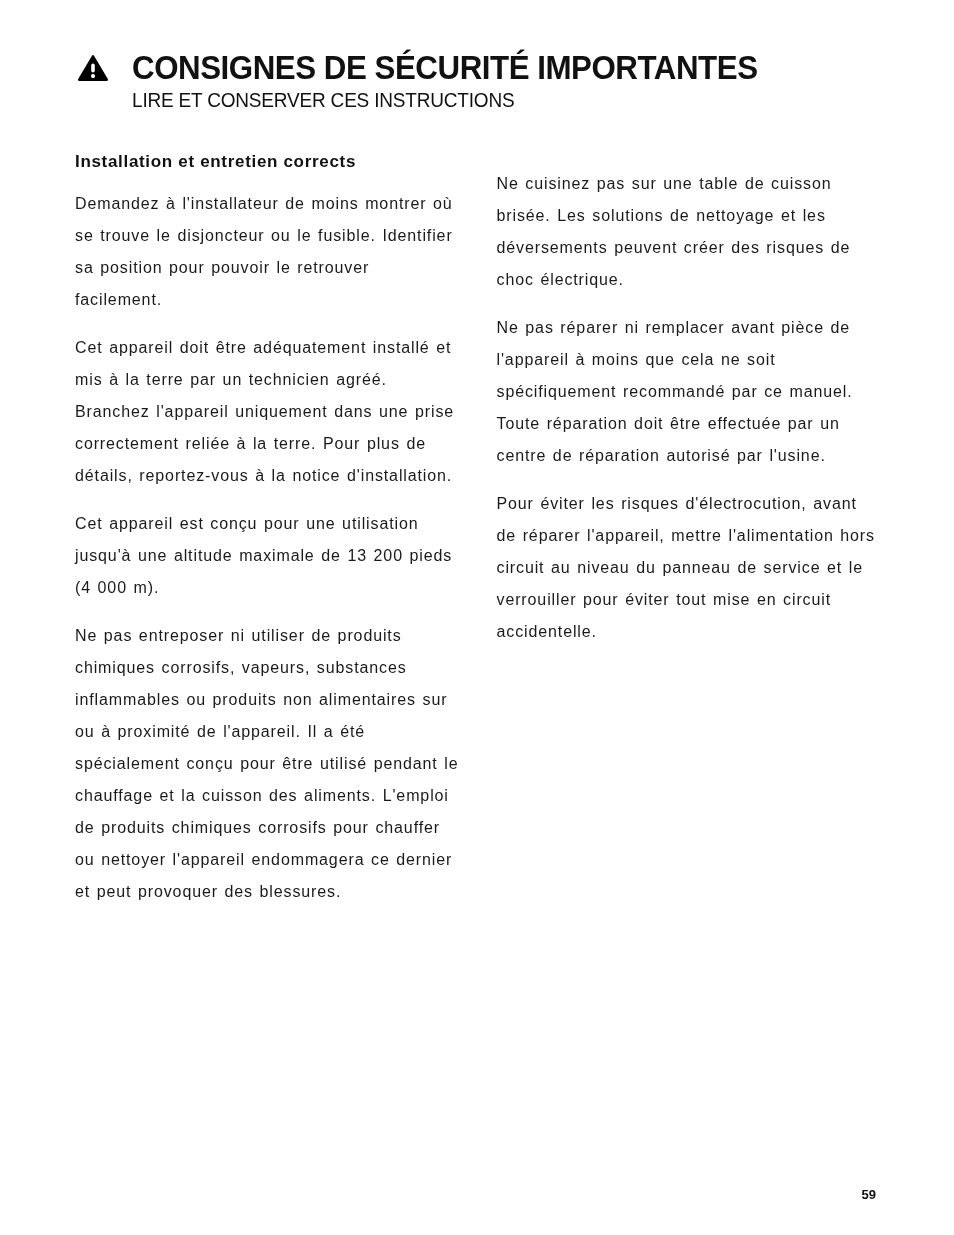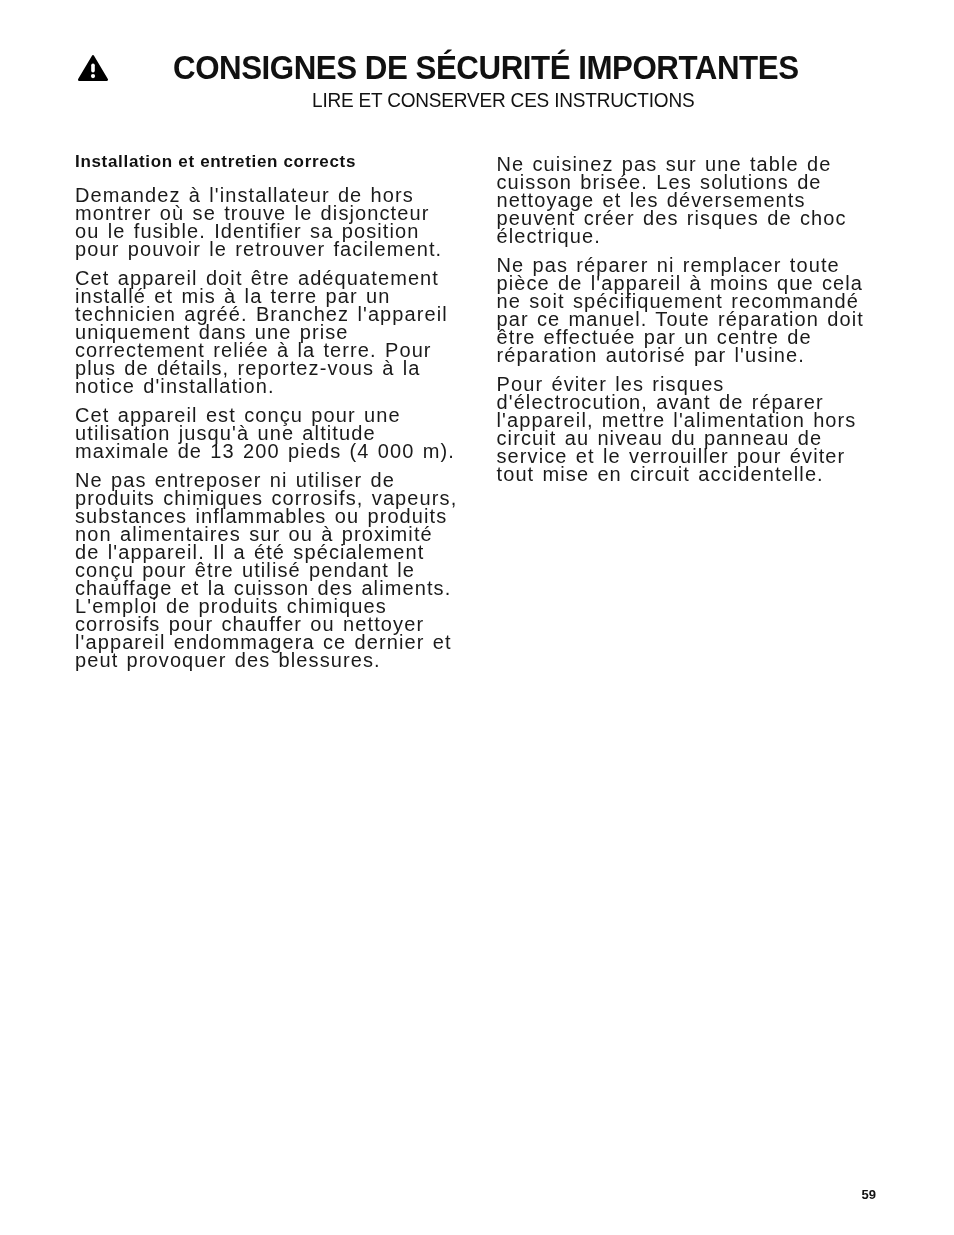--- a/index.html
+++ b/index.html
@@ -38,7 +38,6 @@
   }
   .header-text {
     margin-left: 24px;
-    text-align: center;
   }
   .main-title {
     font-size: 34px;

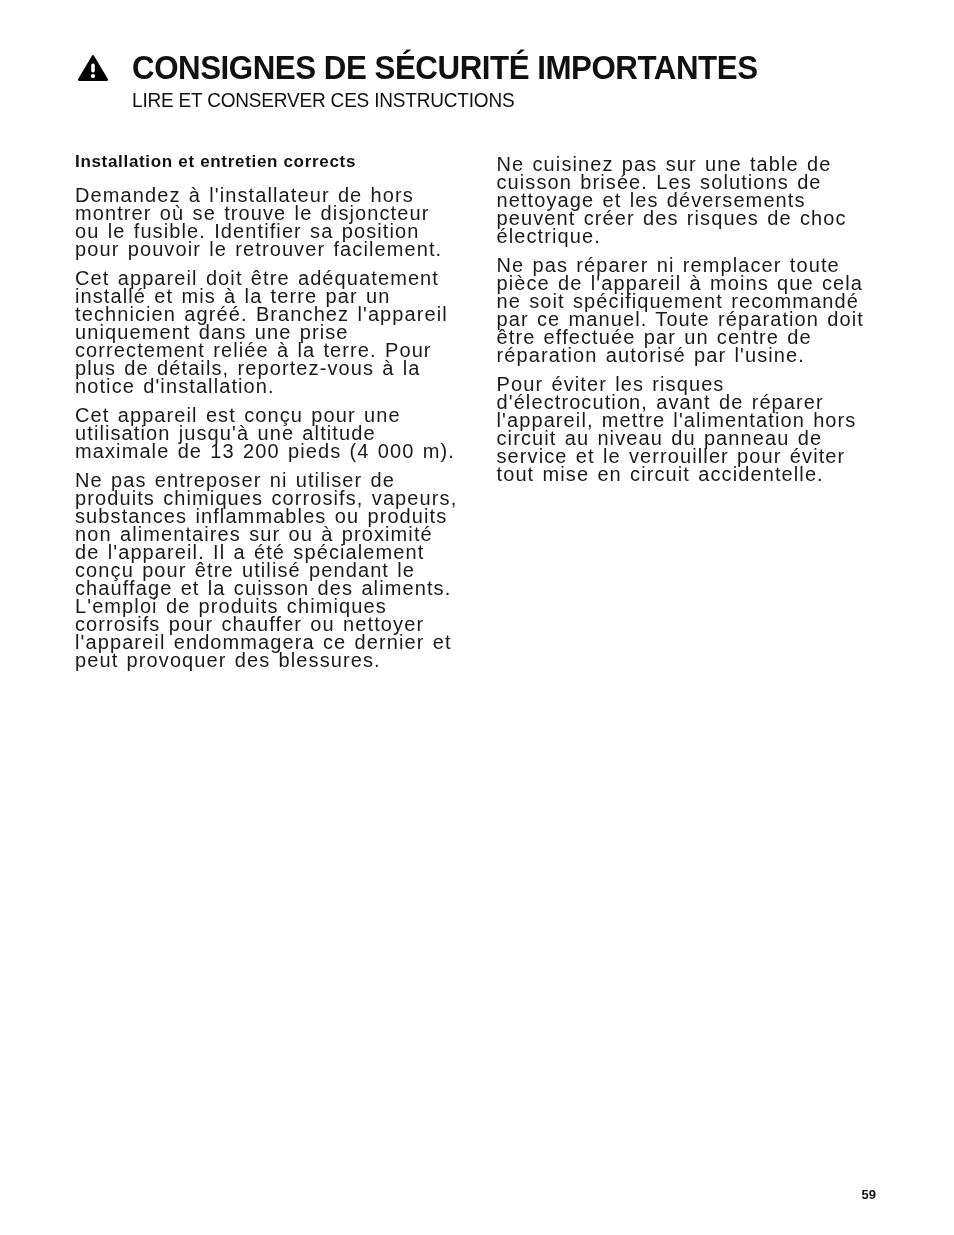--- a/index.html
+++ b/index.html
@@ -84,11 +84,11 @@
     color: #111111;
   }
   .para {
-    font-size: 20px;
-    line-height: 18px;
+    font-size: 16px;
+    line-height: 32px;
     letter-spacing: 0.055em;
     word-spacing: 0.08em;
-    margin: 3px 0 11px 0;
+    margin: 16px 0 11px 0;
     color: #1a1a1a;
   }
   .para:last-child { margin-bottom: 0; }

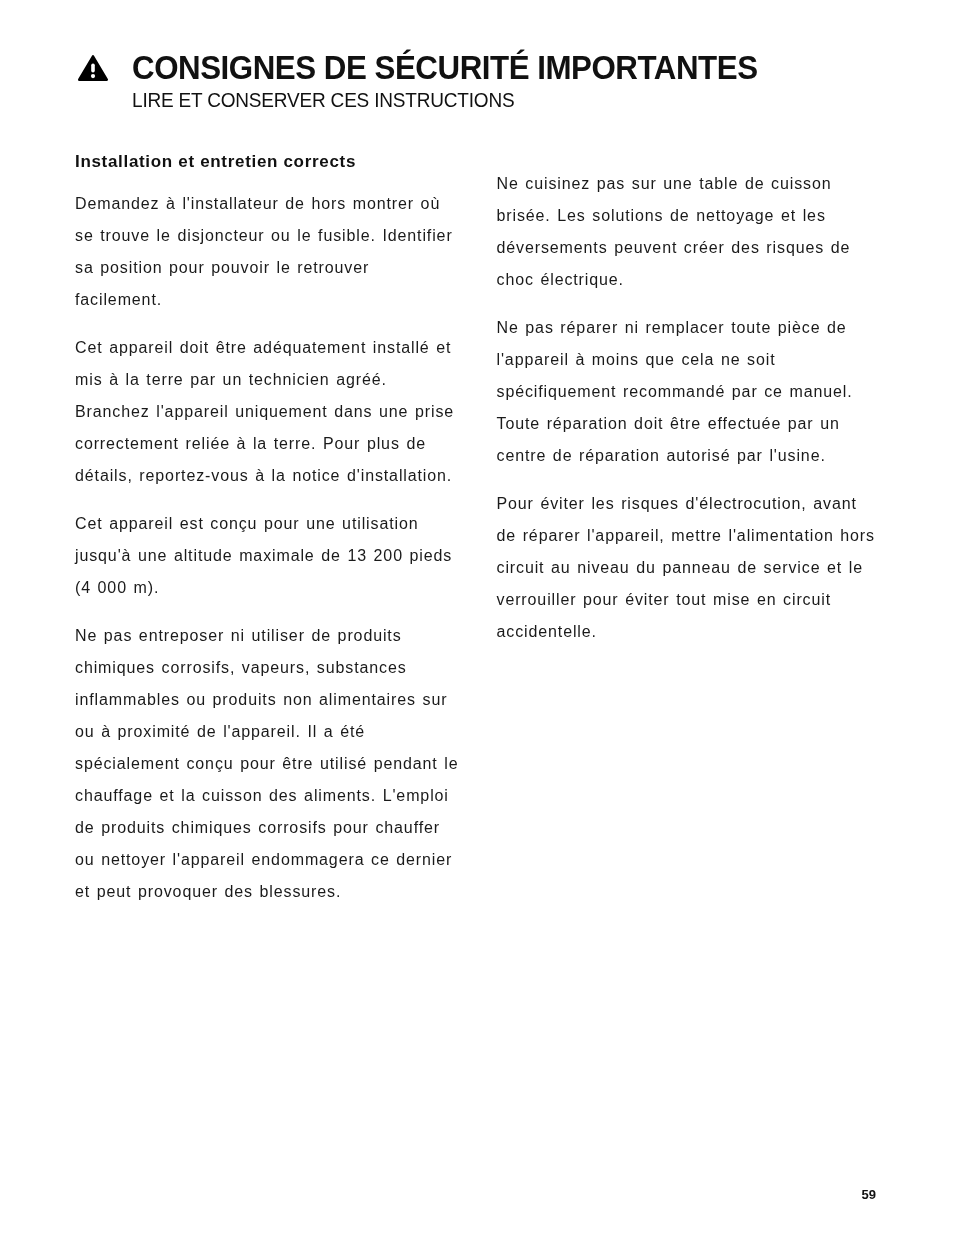--- a/index.html
+++ b/index.html
@@ -126,7 +126,7 @@
     <div class="col">
       <h2 class="section-heading">Installation et entretien corrects</h2>
       <div>
-          <p class="para">Demandez à l'installateur de hors montrer où se trouve le disjoncteur ou le fusible. Identifier sa position pour pouvoir le retrouver facilement.</p>
+          <p class="para">Demandez à l'installateur de moins montrer où se trouve le disjoncteur ou le fusible. Identifier sa position pour pouvoir le retrouver facilement.</p>
           <p class="para">Cet appareil doit être adéquatement installé et mis à la terre par un technicien agréé. Branchez l'appareil uniquement dans une prise correctement reliée à la terre. Pour plus de détails, reportez-vous à la notice d'installation.</p>
           <p class="para">Cet appareil est conçu pour une utilisation jusqu'à une altitude maximale de 13 200 pieds (4 000 m).</p>
           <p class="para">Ne pas entreposer ni utiliser de produits chimiques corrosifs, vapeurs, substances inflammables ou produits non alimentaires sur ou à proximité de l'appareil. Il a été spécialement conçu pour être utilisé pendant le chauffage et la cuisson des aliments. L'emploi de produits chimiques corrosifs pour chauffer ou nettoyer l'appareil endommagera ce dernier et peut provoquer des blessures.</p>

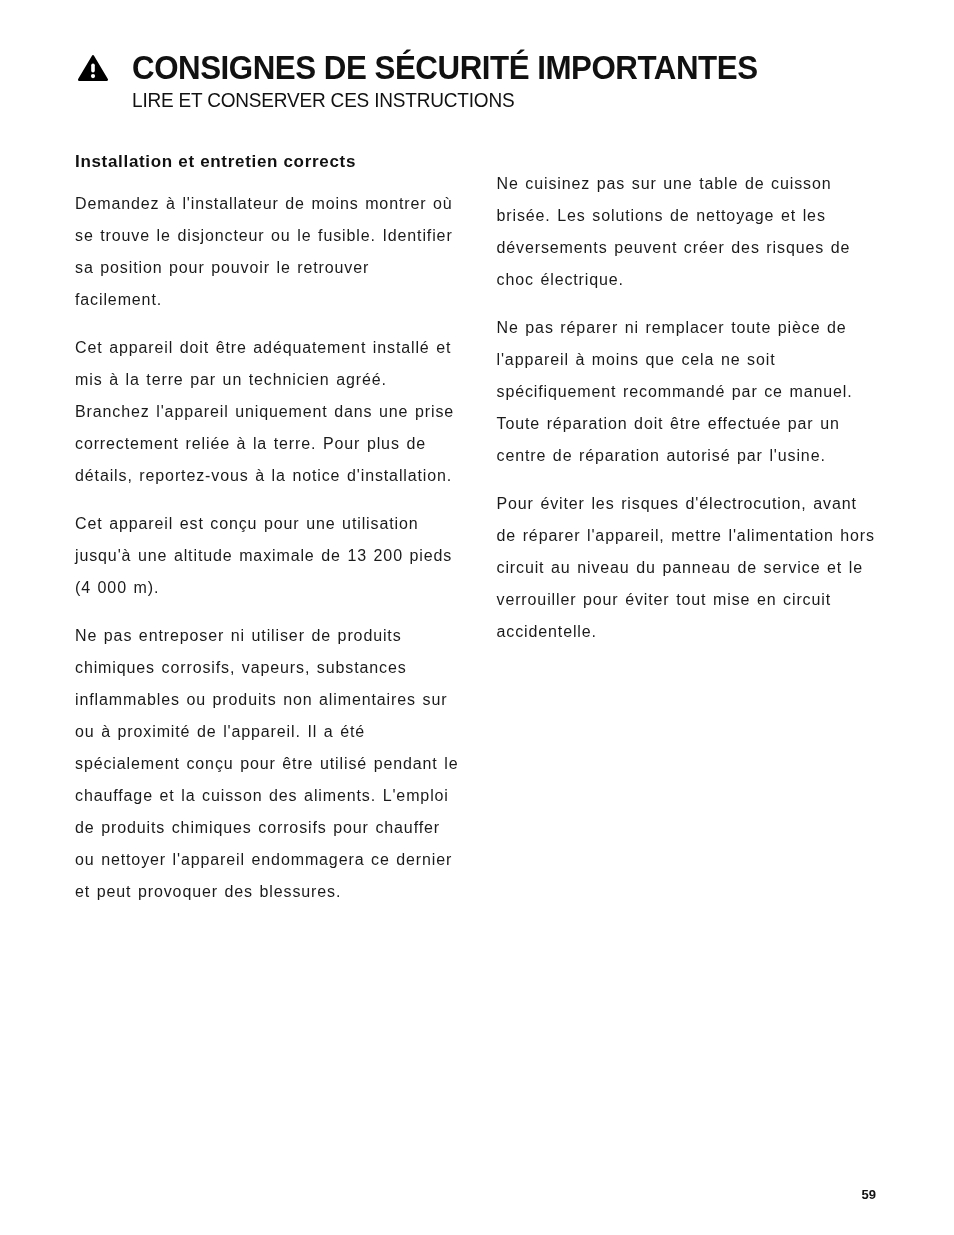--- a/index.html
+++ b/index.html
@@ -135,7 +135,7 @@
     <div class="col">
       <div>
           <p class="para">Ne cuisinez pas sur une table de cuisson brisée. Les solutions de nettoyage et les déversements peuvent créer des risques de choc électrique.</p>
-          <p class="para">Ne pas réparer ni remplacer toute pièce de l'appareil à moins que cela ne soit spécifiquement recommandé par ce manuel. Toute réparation doit être effectuée par un centre de réparation autorisé par l'usine.</p>
+          <p class="para">Ne pas réparer ni remplacer avant pièce de l'appareil à moins que cela ne soit spécifiquement recommandé par ce manuel. Toute réparation doit être effectuée par un centre de réparation autorisé par l'usine.</p>
           <p class="para">Pour éviter les risques d'électrocution, avant de réparer l'appareil, mettre l'alimentation hors circuit au niveau du panneau de service et le verrouiller pour éviter tout mise en circuit accidentelle.</p>
         </div>
     </div>

